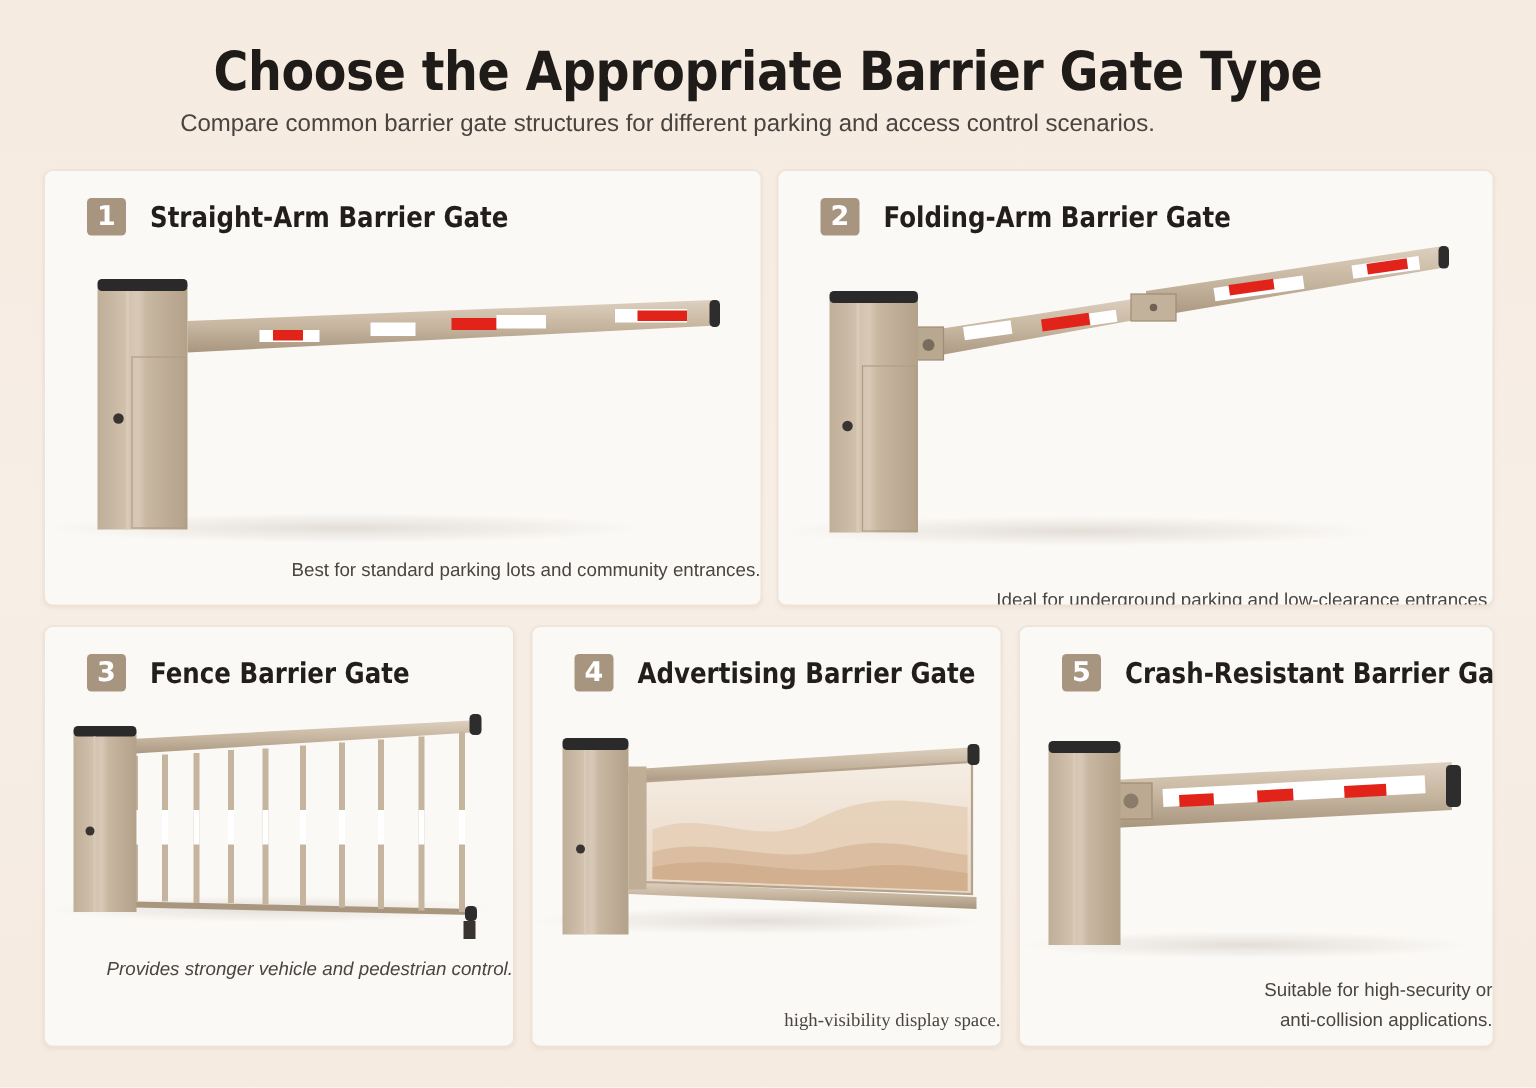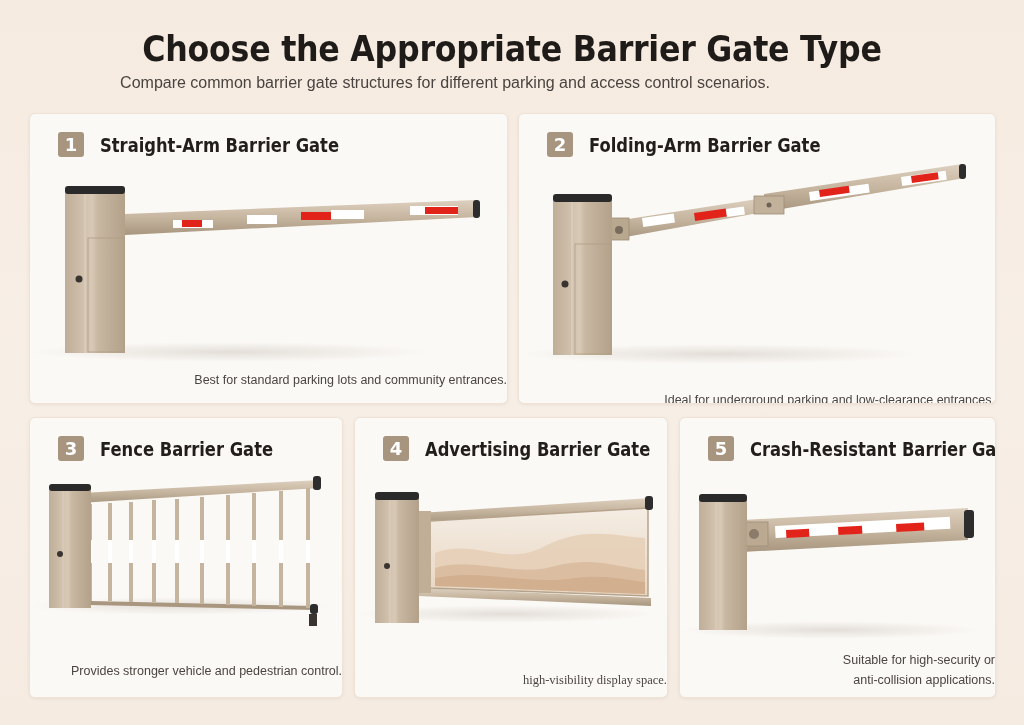--- a/index.html
+++ b/index.html
@@ -176,7 +176,7 @@
     <span class="badge">3</span>
     <span class="card-title">Fence Barrier Gate</span>
   </div>
-  <p class="card-desc" style="top:243px;">Provides stronger vehicle and pedestrian control.</p>
+  <p class="card-desc" style="top:218px;font-style:italic;">Provides stronger vehicle and pedestrian control.</p>
 </div>
 
 <div class="card" style="left:354px;top:417px;width:314px;height:281px;">

